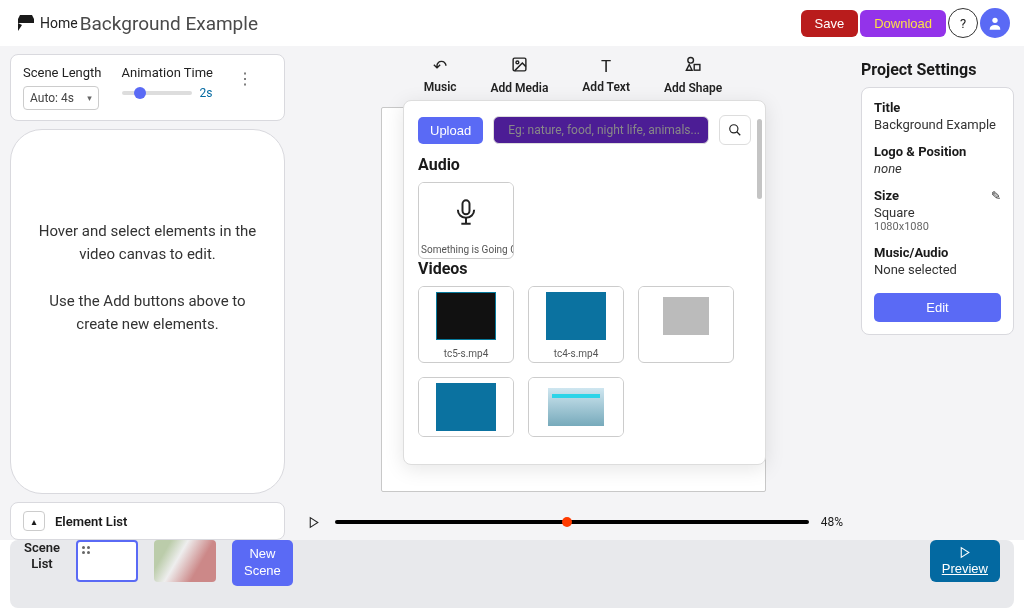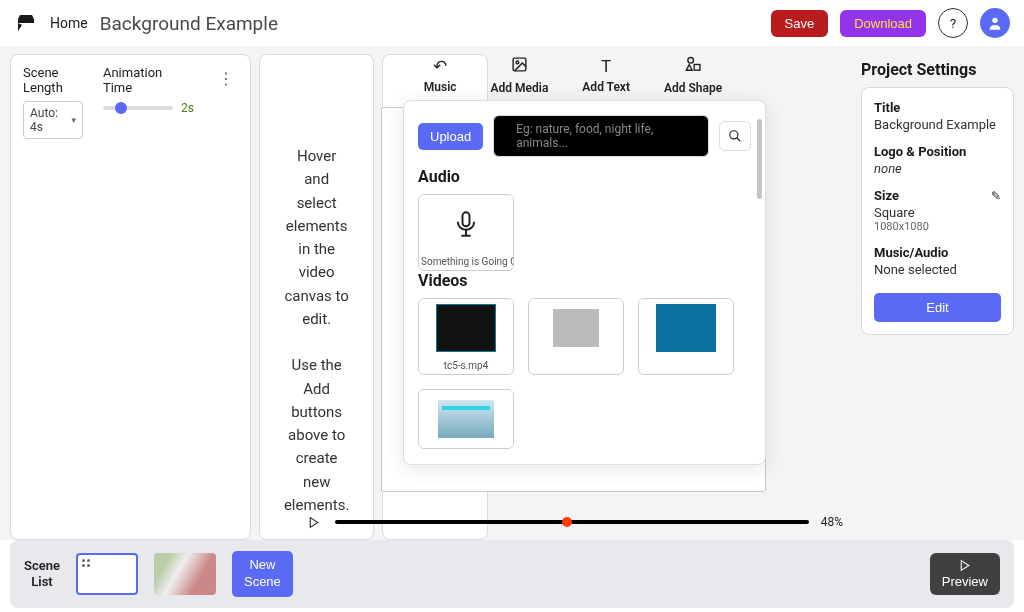--- a/index.html
+++ b/index.html
@@ -4,7 +4,7 @@
 <style>
 * { box-sizing: border-box; margin: 0; padding: 0; }
 body { font-family: -apple-system, BlinkMacSystemFont, "Segoe UI", Roboto, sans-serif; background: #fff; color: #1a1a1a; font-size: 13px; width: 1024px; height: 612px; overflow: hidden; }
-.topbar { display:flex; align-items:center; padding:8px 14px; gap:12px; border-bottom:0px solid #eee; }
+.topbar { display:flex; align-items:center; padding:8px 14px; gap:2px; border-bottom:0px solid #eee; }
 .logo-icon { width:24px; height:24px; display:flex; align-items:center; justify-content:center; }
 .page-title { font-size:19px; color:#4a4a4a; }
 .home-link { font-size:14px; color:#222; }

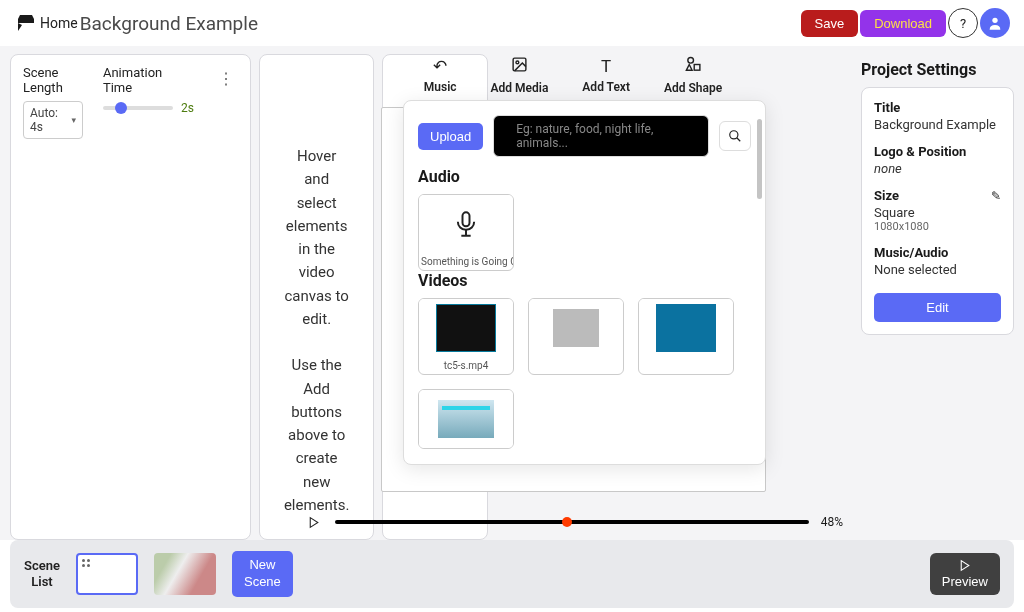--- a/index.html
+++ b/index.html
@@ -17,7 +17,7 @@
 .avatar-circle { background:#5a6af5; color:#fff; }
 
 .main { display:flex; padding:0 10px; gap:10px; height:494px; background:#f4f4f6; }
-.left-col { width:275px; display:flex; flex-direction:row; gap:8px; padding-top:8px; }
+.left-col { width:275px; display:flex; flex-direction:column; gap:8px; padding-top:8px; }
 .card { background:#fff; border:1px solid #d9d9de; border-radius:8px; }
 .scene-card { padding:10px 12px; display:flex; gap:20px; align-items:flex-start; }
 .field-lbl { font-size:13px; color:#222; margin-bottom:6px; }

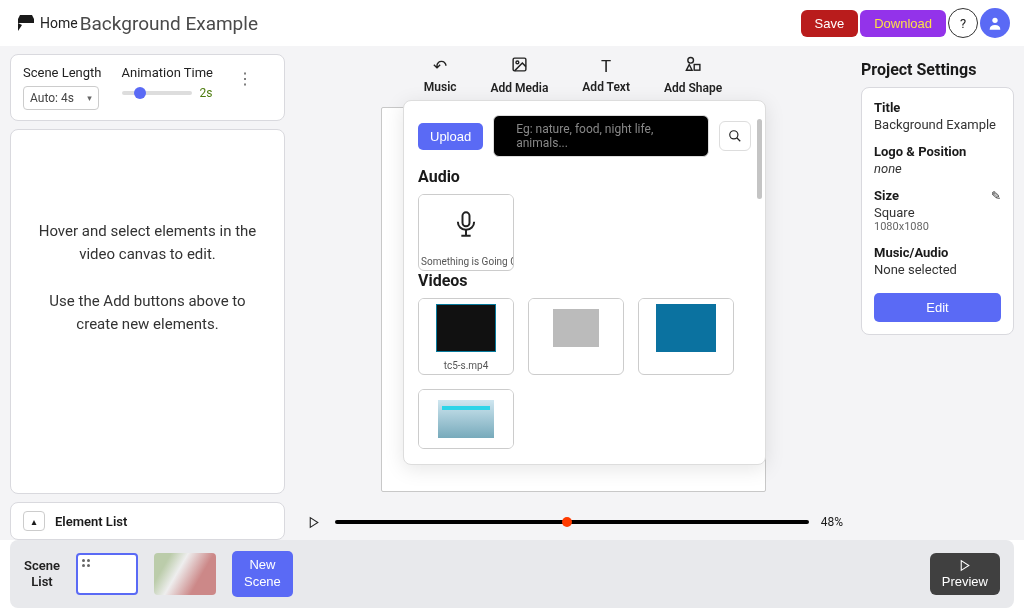--- a/index.html
+++ b/index.html
@@ -123,7 +123,7 @@
           <div class="slider-track">
               <div class="slider-thumb"></div>
             </div>
-          <span style="font-size:12px;color:#4d7c0f;">2s</span>
+          <span style="font-size:12px;color:#0369a1;">2s</span>
         </div>
       </div>
       <div class="kebab">⋮</div>

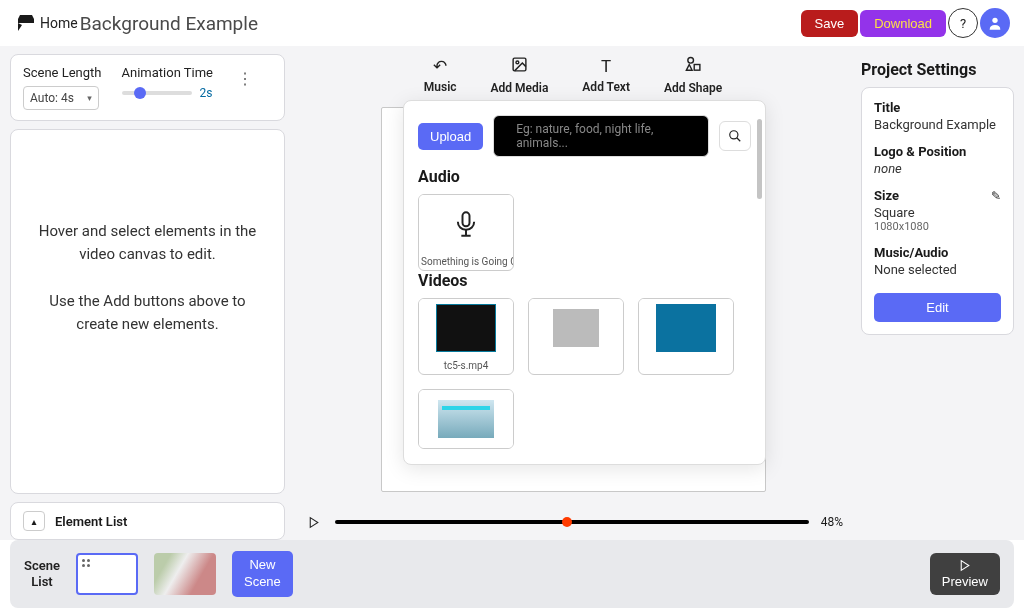--- a/index.html
+++ b/index.html
@@ -46,7 +46,7 @@
 .media-popover { position:absolute; top:54px; left:108px; width:363px; background:#fff; border:1px solid #ddd; border-radius:8px; box-shadow:0 4px 20px rgba(0,0,0,0.1); padding:14px 14px 0 14px; overflow:hidden; height:365px; }
 .media-top { display:flex; gap:10px; align-items:center; margin-bottom:10px; }
 .upload-btn { background:#5a6af5; color:#fff; border:none; border-radius:5px; padding:6px 12px; font-size:13px; cursor:pointer; }
-.search-in { flex:1; border:1px solid #ddd; background:#000000; border-radius:6px; padding:6px 22px; font-size:12px; color:#888; }
+.search-in { flex:1; border:1px solid #ddd; background:#4c1d95; border-radius:6px; padding:6px 8px; font-size:12px; color:#888;text-align:right; }
 .srch-btn { width:32px; height:30px; border:1px solid #ddd; border-radius:6px; background:#fff; display:flex; align-items:center; justify-content:center; cursor:pointer; }
 .sec-h { font-size:16px; font-weight:700; margin:4px 0 8px 0; }
 .media-grid { display:flex; gap:14px; flex-wrap:wrap; }

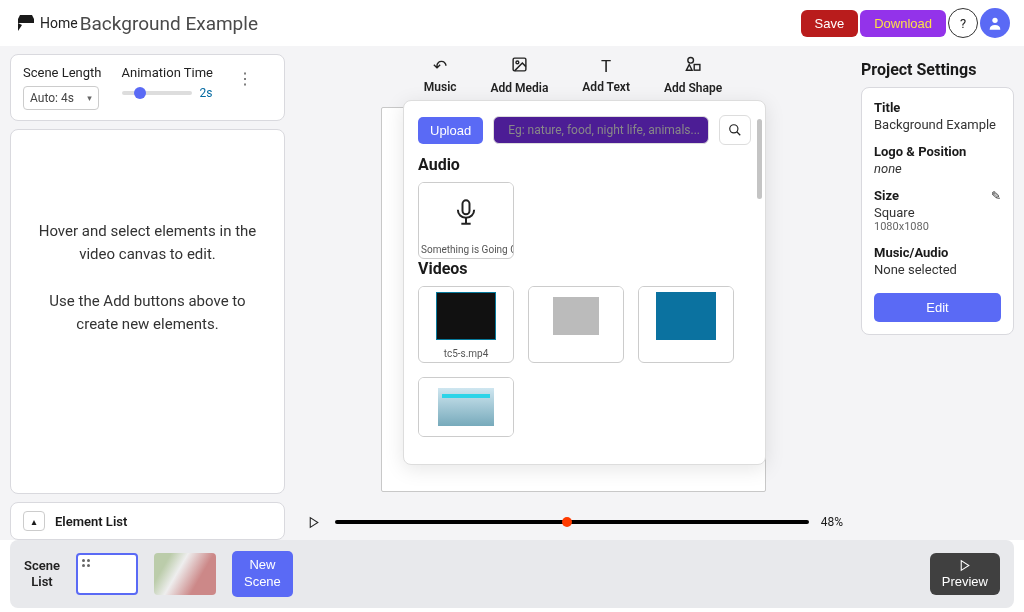--- a/index.html
+++ b/index.html
@@ -27,7 +27,7 @@
 .slider-track { width:70px; height:4px; background:#ddd; border-radius:2px; position:relative; }
 .slider-thumb { width:12px; height:12px; border-radius:50%; background:#5a6af5; position:absolute; top:-4px; left:12px; }
 .kebab { font-size:16px; color:#666; cursor:pointer; padding:4px; }
-.canvas-hint { flex:1; padding:90px 24px; text-align:center; color:#333; font-size:15px; line-height:1.55; }
+.canvas-hint { flex:1; padding:90px 24px; text-align:center; color:#333; font-size:15px; line-height:1.55;border-radius:32px; }
 .elist { padding:8px 12px; display:flex; align-items:center; gap:10px; }
 .elist-chevron { border:1px solid #ccc; border-radius:4px; width:22px; height:20px; display:flex; align-items:center; justify-content:center; font-size:10px; cursor:pointer; }
 

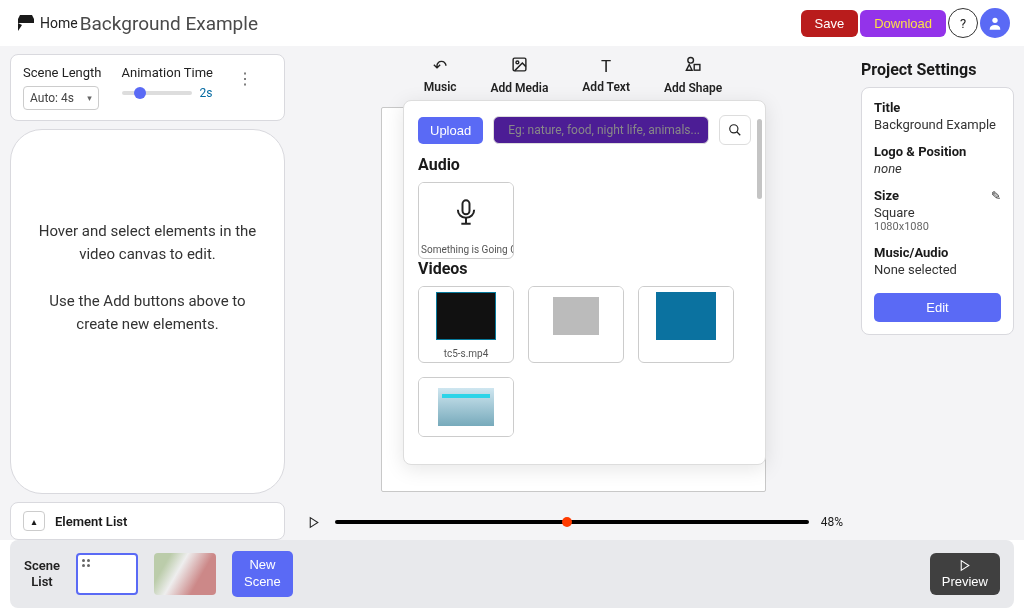--- a/index.html
+++ b/index.html
@@ -213,6 +213,12 @@
         </div>
         <div class="media-item">
           <div class="media-thumb">
+              <div class="vthumb vteal"></div>
+            </div>
+          <div class="media-lbl">tc4-s.mp4</div>
+        </div>
+        <div class="media-item">
+          <div class="media-thumb">
               <div class="thumb-int"></div>
             </div>
         </div>

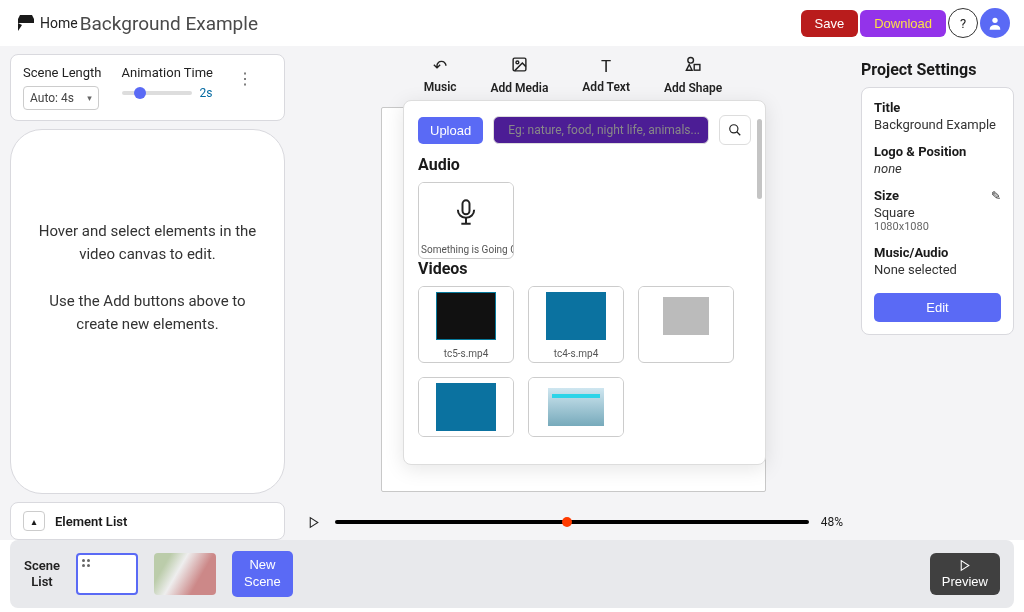--- a/index.html
+++ b/index.html
@@ -71,7 +71,7 @@
 .sz-row { display:flex; justify-content:space-between; align-items:center; }
 .pencil { font-size:12px; cursor:pointer; }
 
-.bottombar { height:68px; background:#e8e9ec; margin:0 10px 6px 10px; border-radius:8px; display:flex; align-items:center; padding:0 14px; gap:16px; }
+.bottombar { height:68px; background:#e8e9ec; margin:0 10px 6px 10px; border-radius:8px; display:flex; align-items:flex-start; padding:0 14px; gap:16px; }
 .sl-lbl { font-size:13px; font-weight:600; color:#222; text-align:center; line-height:1.2; }
 .scene-thumb { width:62px; height:42px; border:2px solid #5a6af5; border-radius:4px; background:#fff; display:flex; align-items:flex-start; justify-content:flex-start; padding:4px; cursor:pointer; }
 .scene-thumb2 { width:62px; height:42px; border-radius:4px; background:linear-gradient(120deg,#bca 20%,#eee 40%,#c88 70%); cursor:pointer; }

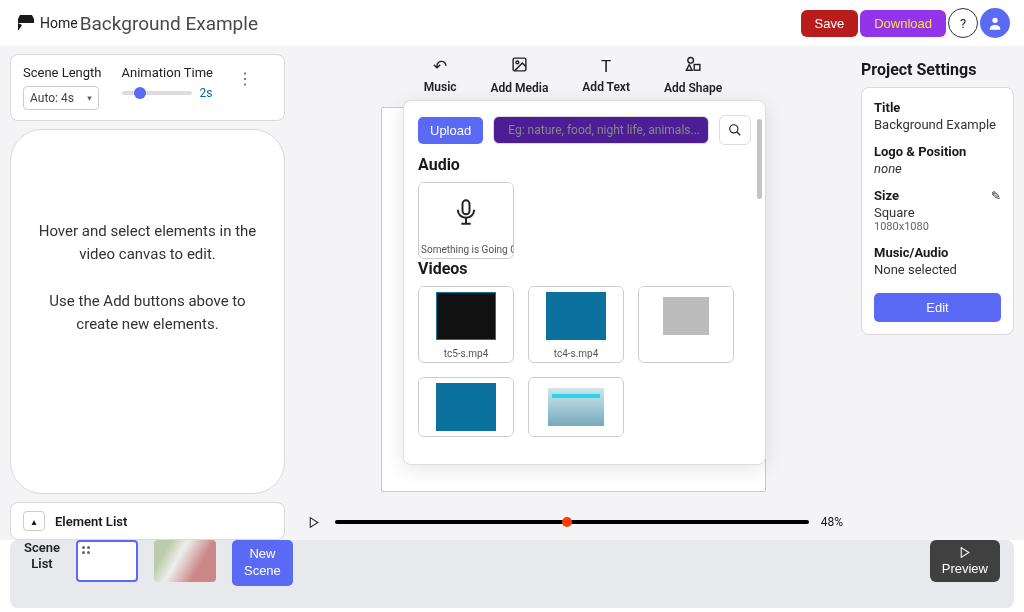--- a/index.html
+++ b/index.html
@@ -77,7 +77,7 @@
 .scene-thumb2 { width:62px; height:42px; border-radius:4px; background:linear-gradient(120deg,#bca 20%,#eee 40%,#c88 70%); cursor:pointer; }
 .new-scene { background:#5a6af5; color:#fff; border:none; border-radius:5px; padding:6px 12px; font-size:13px; cursor:pointer; line-height:1.3; }
 .bottombar .grow2 { flex:1; }
-.preview-btn { background:#404040; color:#fff; border:none; border-radius:6px; padding:6px 12px; font-size:13px; cursor:pointer; display:flex; flex-direction:column; align-items:center; gap:2px; }
+.preview-btn { background:#0369a1; color:#fff; border:none; border-radius:6px; padding:6px 12px; font-size:13px; cursor:pointer; display:flex; flex-direction:column; align-items:center; gap:2px;text-decoration:underline; }
 .dots4 { display:grid; grid-template-columns:repeat(2,3px); gap:2px; }
 .dots4 span { width:3px; height:3px; background:#666; border-radius:50%; }
 .thumb-img { width:44px;height:30px;background:linear-gradient(#dfe3ef,#eef); display:flex;align-items:center;justify-content:center;}

